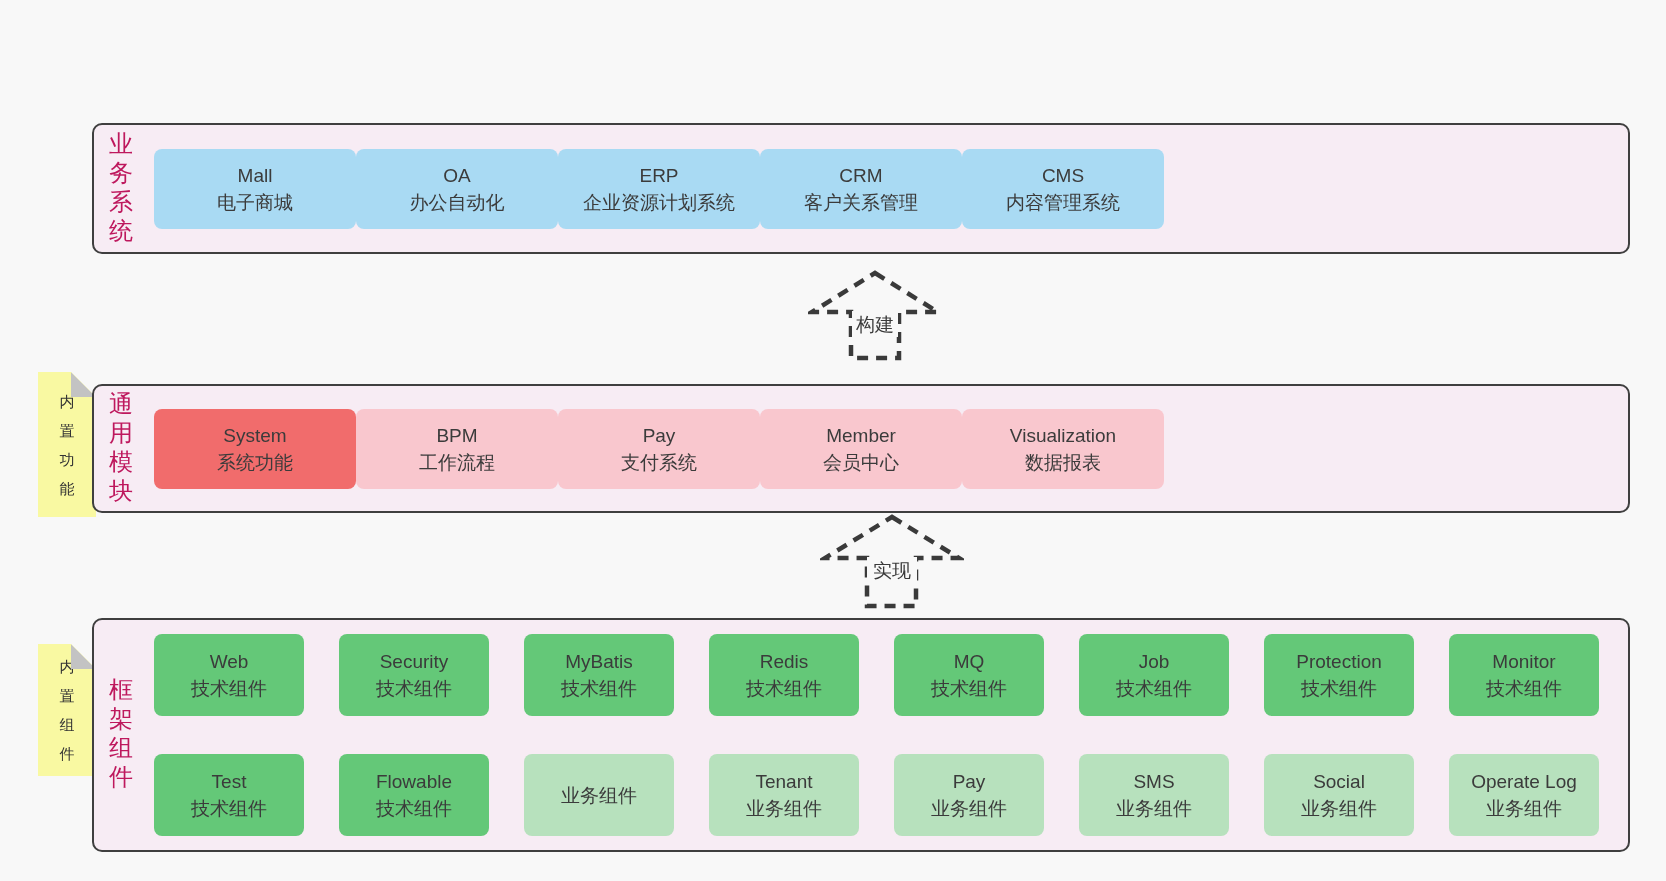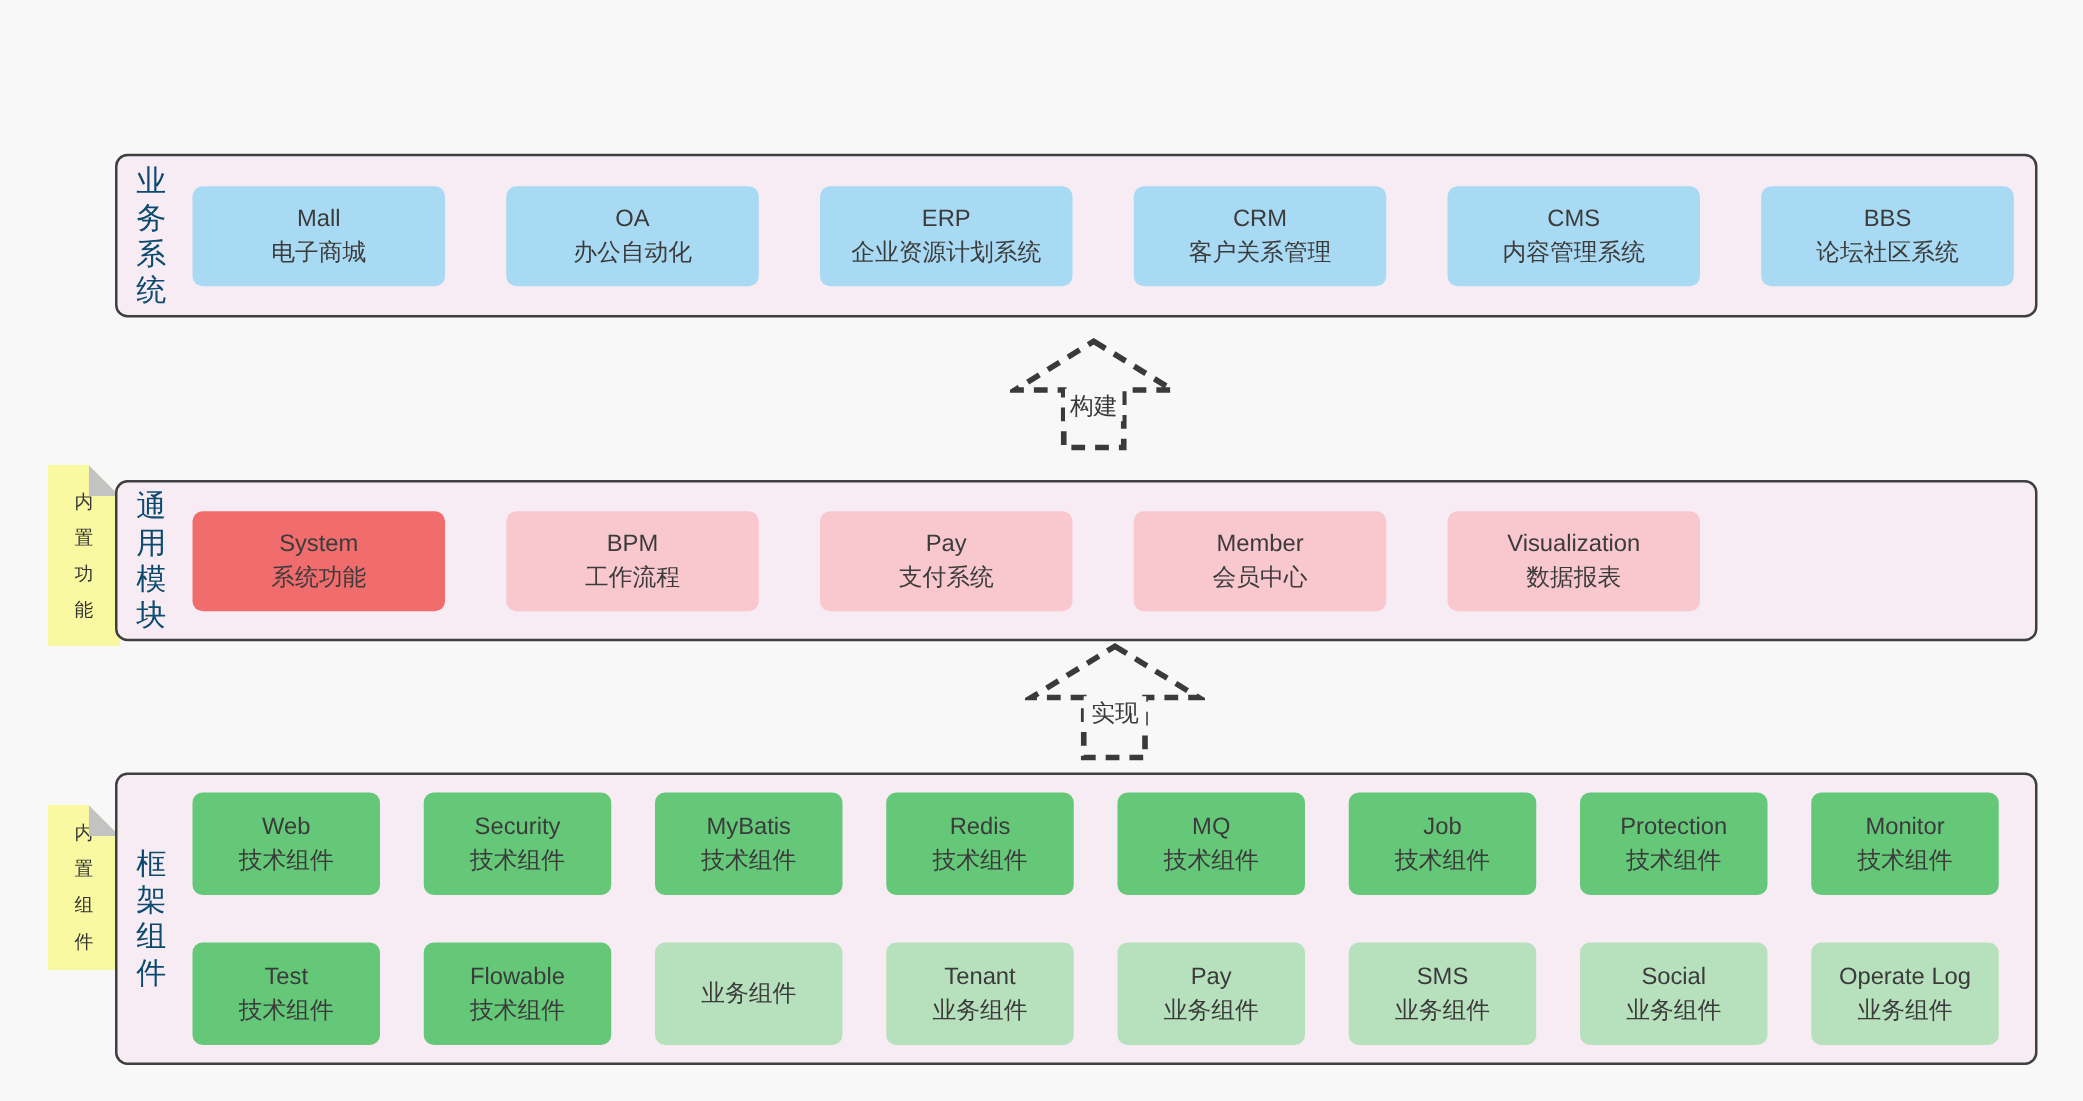--- a/index.html
+++ b/index.html
@@ -56,7 +56,7 @@
   .v-label{
     margin-left:13px;width:28px;flex:none;
     font-size:24px;line-height:29px;word-break:break-all;
-    text-align:center;color:#0c4a6e;
+    text-align:center;color:#be185d;font-family:Liberation Mono, monospace;
   }
   .boxes{display:flex;gap:49px;margin-left:19px;}
   .rows{display:flex;flex-direction:column;gap:38px;margin-left:19px;}

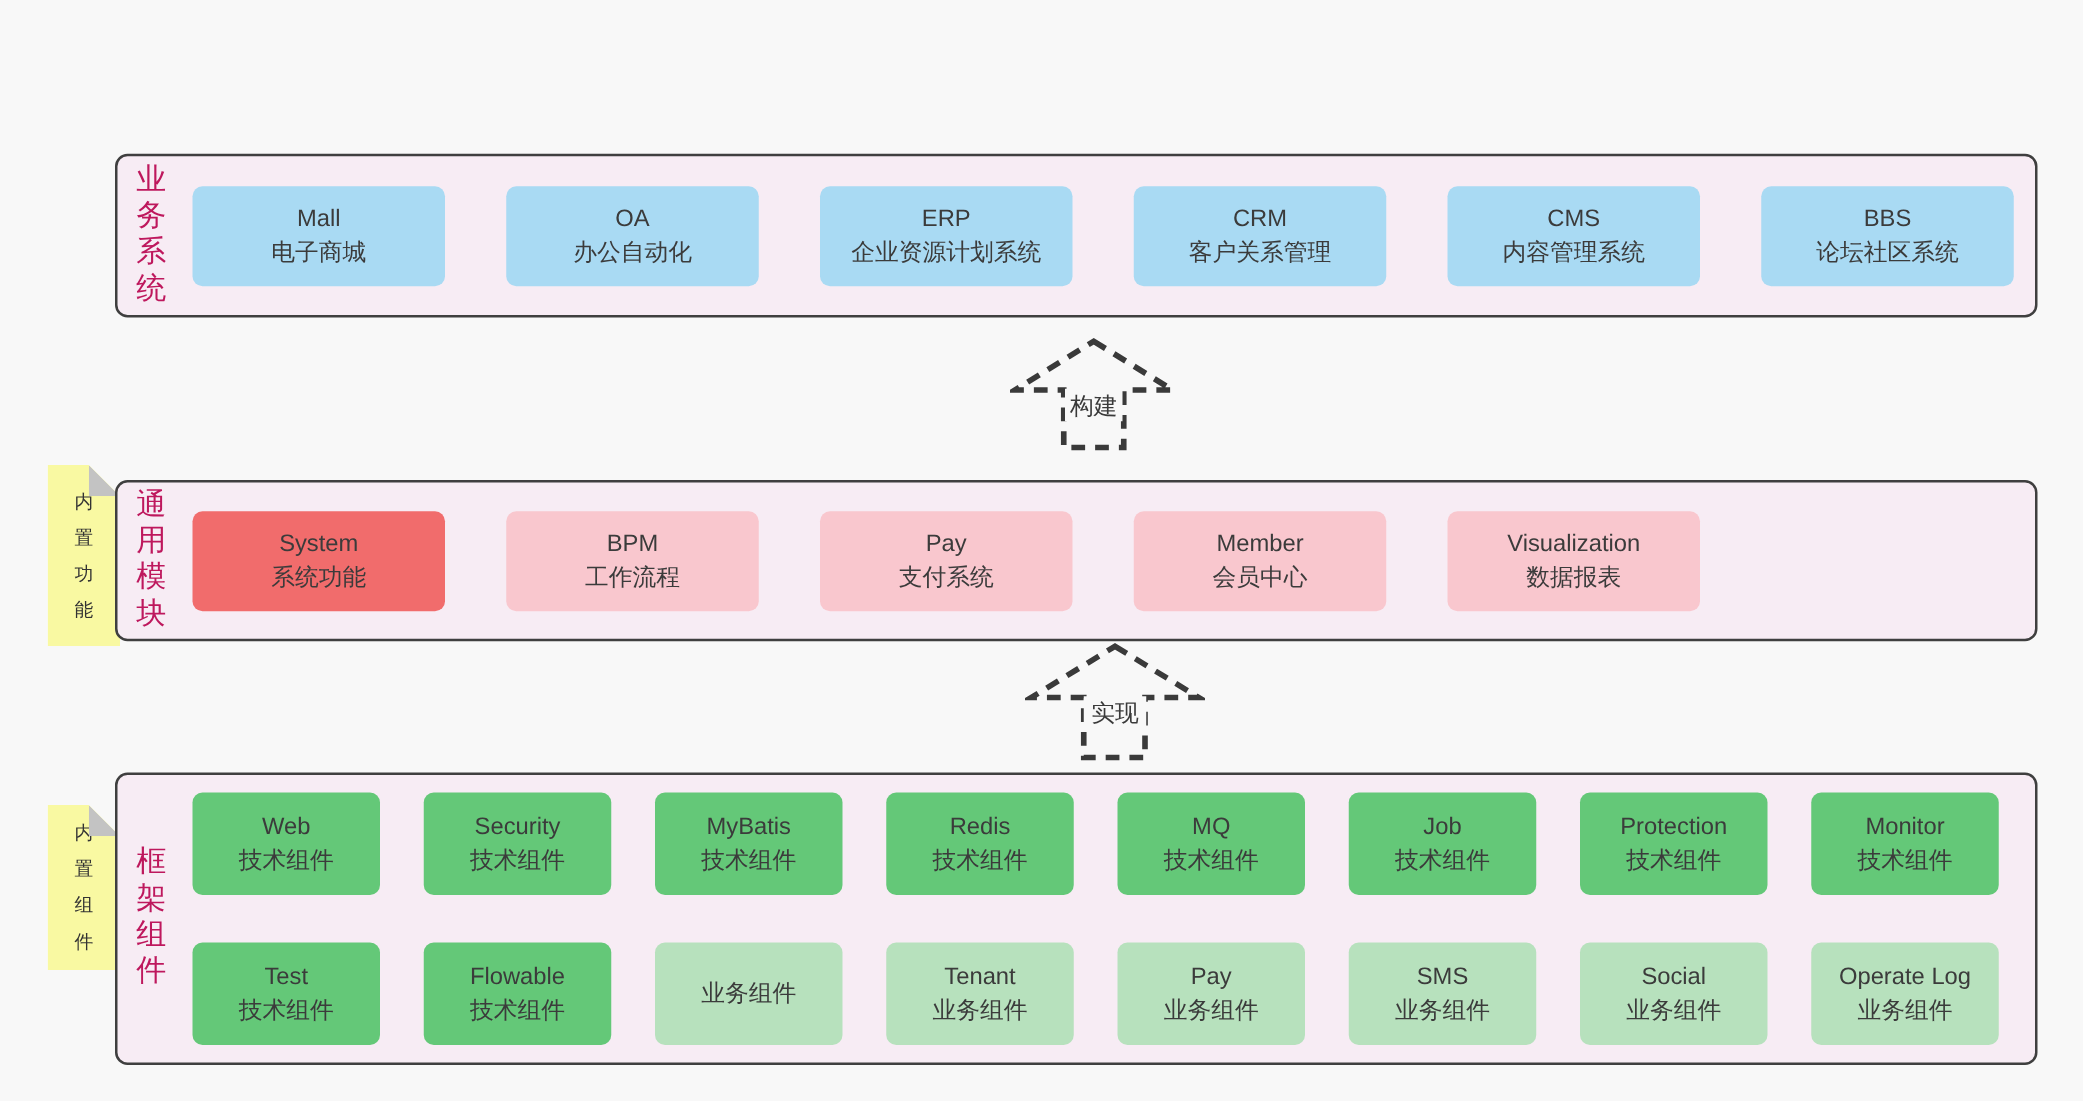--- a/index.html
+++ b/index.html
@@ -58,7 +58,7 @@
     font-size:24px;line-height:29px;word-break:break-all;
     text-align:center;color:#be185d;font-family:Liberation Mono, monospace;
   }
-  .boxes{display:flex;gap:49px;margin-left:19px;}
+  .boxes{display:flex;margin-left:19px;}
   .rows{display:flex;flex-direction:column;gap:38px;margin-left:19px;}
   .rows .boxes{margin-left:0;gap:35px;}
   .box{

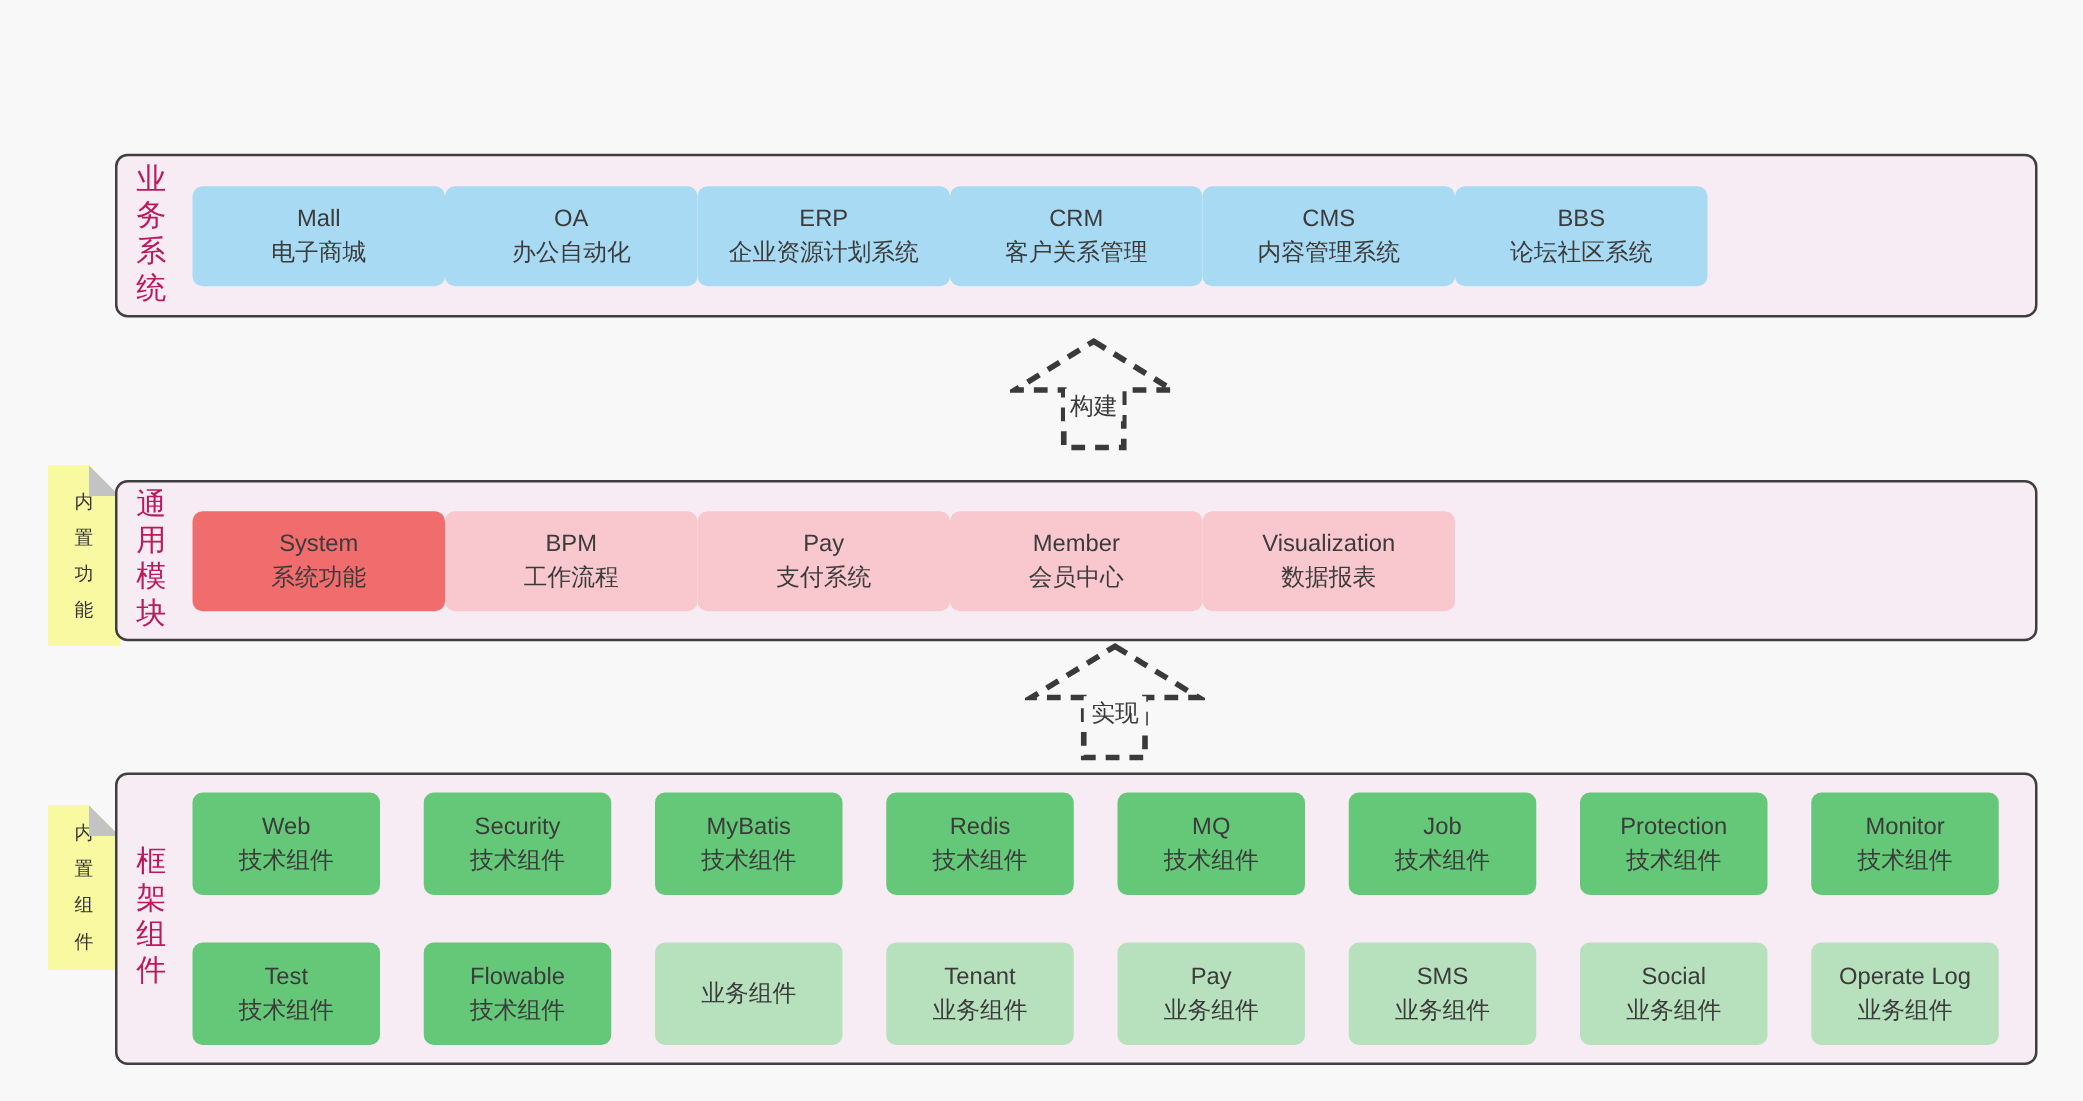--- a/index.html
+++ b/index.html
@@ -121,10 +121,6 @@
         <div class="en">CMS</div>
         <div class="cn">内容管理系统</div>
       </div>
-      <div class="box blue">
-        <div class="en">BBS</div>
-        <div class="cn">论坛社区系统</div>
-      </div>
     </div>
 </div>
 

